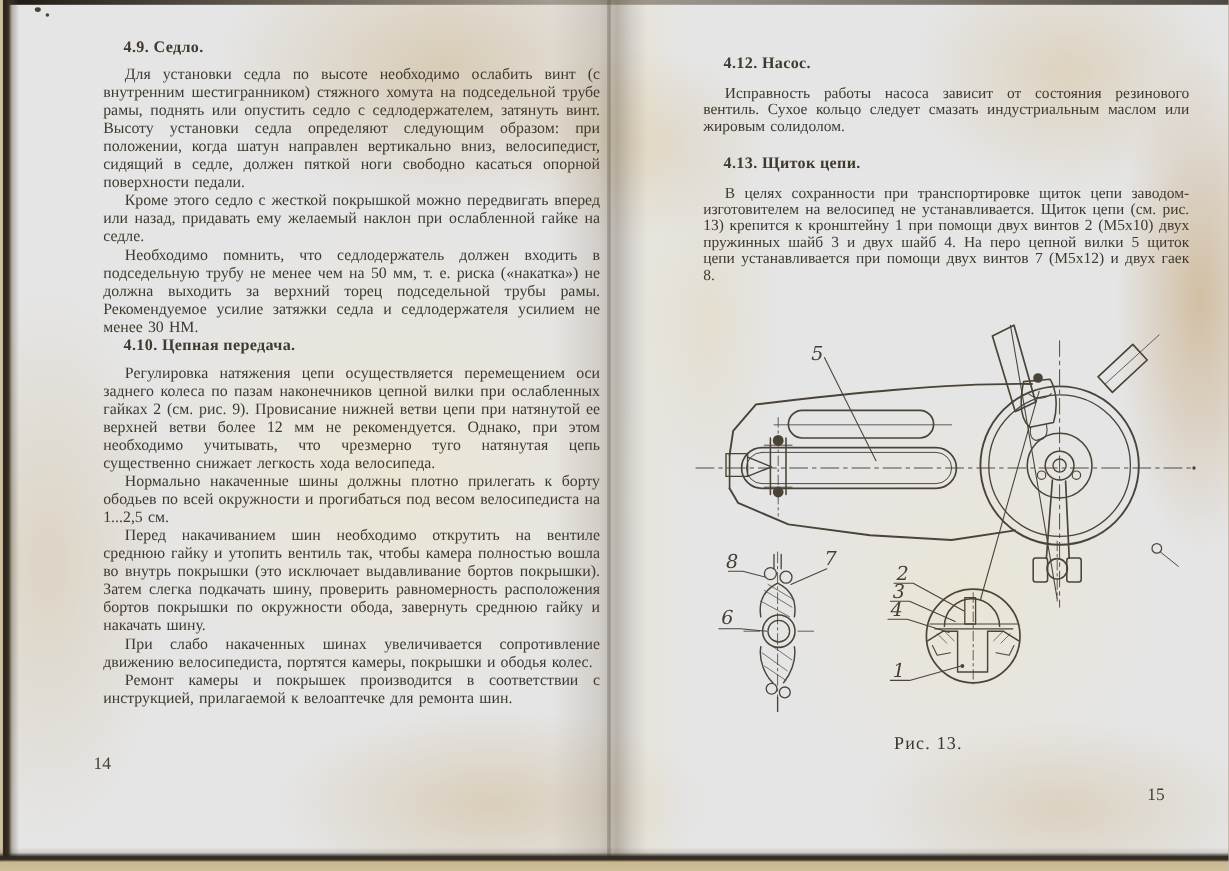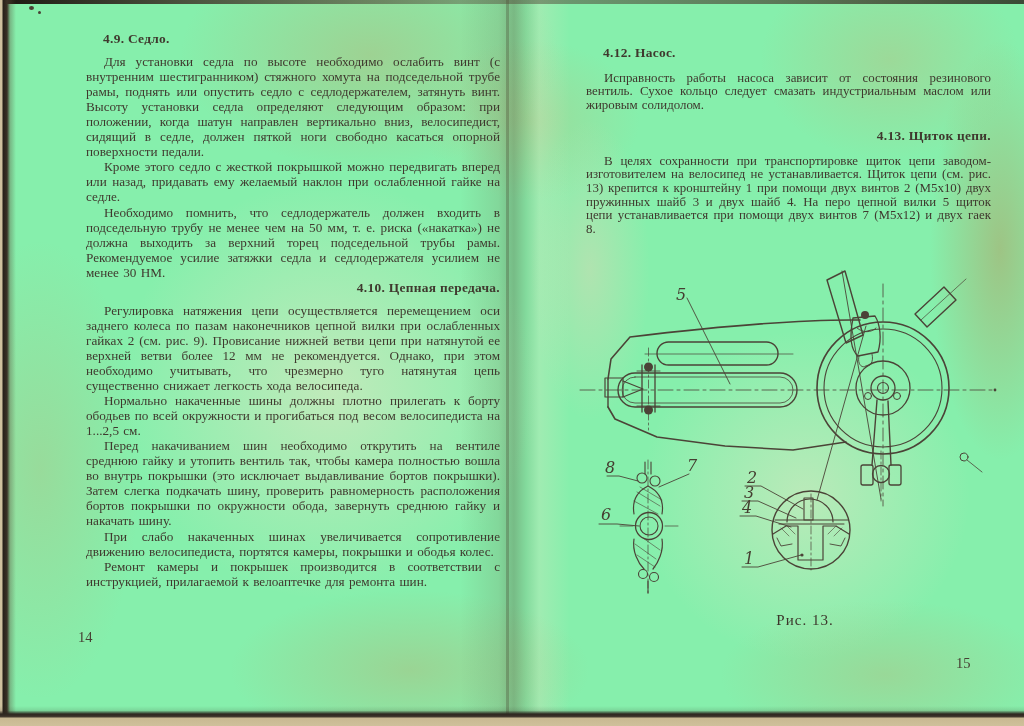--- a/index.html
+++ b/index.html
@@ -5,7 +5,7 @@
   html,body{margin:0;padding:0;background:#8a7b63;}
   #scan{
     position:relative;width:1024px;height:726px;overflow:hidden;
-    background:#86efac;
+    background:#e5e5e5;
     font-family:"Liberation Serif","DejaVu Serif",serif;
     color:#3f392e;
   }

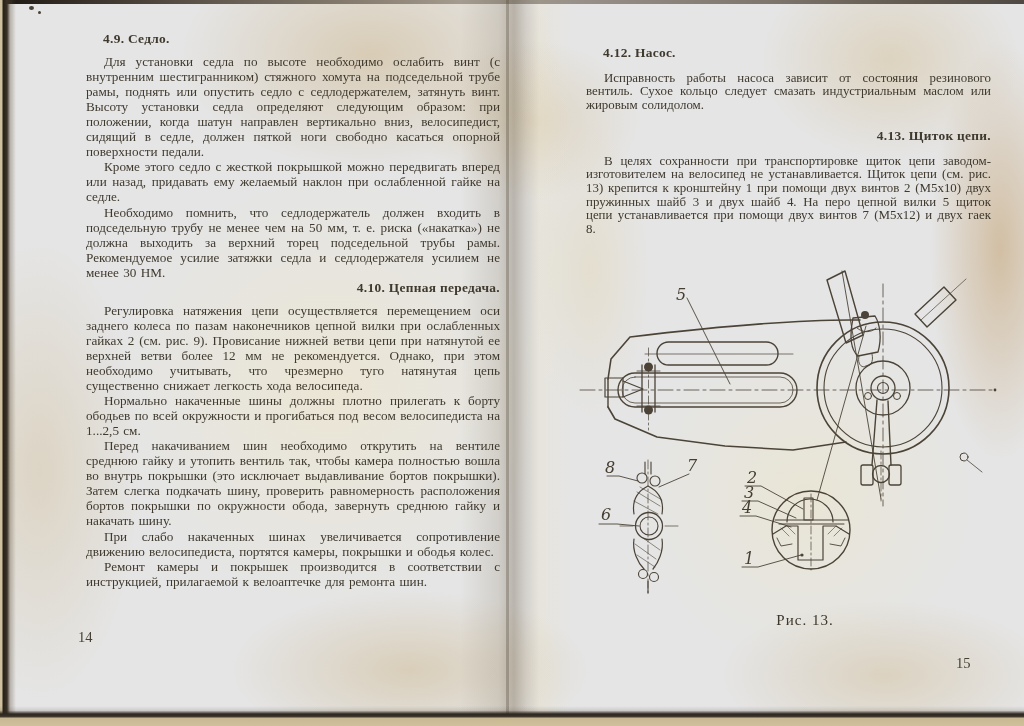--- a/index.html
+++ b/index.html
@@ -51,7 +51,7 @@
   #page-right{left:586px;top:46px;width:405px;font-size:12.9px;line-height:13.7px;}
   #page-left h3{margin-bottom:8px;}
   #page-right h3{margin-bottom:12px;}
-  .mt{margin-top:13px;text-align:right;}
+  .mt{margin-top:13px;}
   .mt-s{margin-top:6px;}
   .pgnum{position:absolute;font-size:14.5px;color:#464033;}
   #pgnum-left{left:78px;top:629px;}

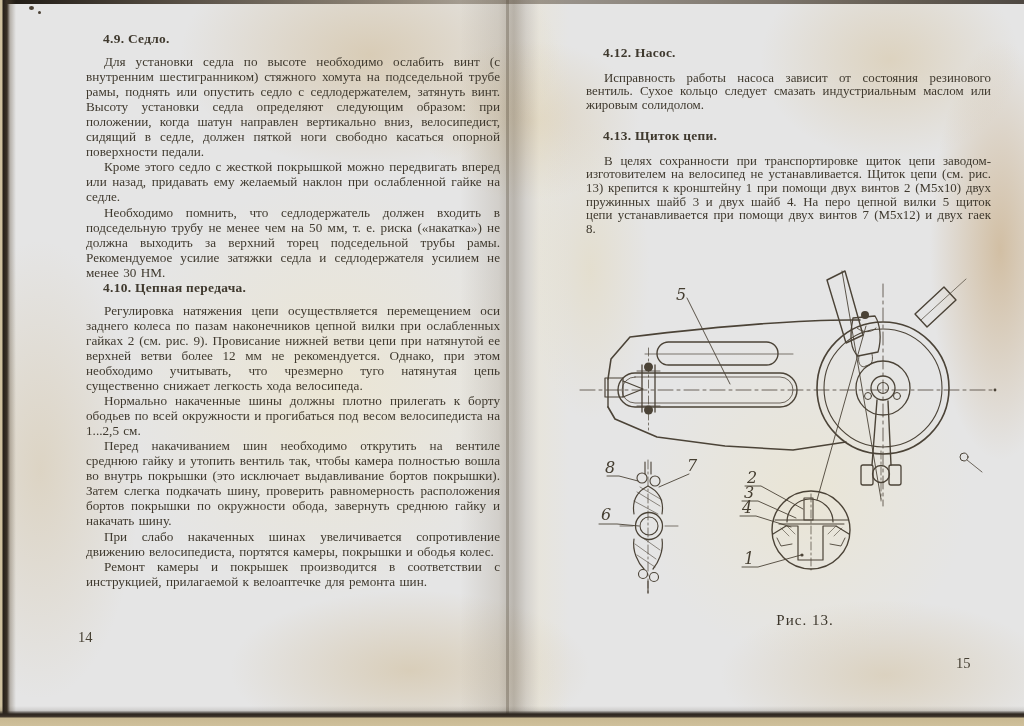--- a/index.html
+++ b/index.html
@@ -60,7 +60,7 @@
   #figure13{position:absolute;left:565px;top:268px;width:435px;height:372px;}
   #figure13 svg{width:100%;height:100%;}
   .fig-caption-pos{position:absolute;left:745px;top:612px;width:120px;
-    font-size:15px;letter-spacing:1px;color:#3c362b;text-align:center;}
+    font-size:15px;letter-spacing:1px;color:#3c362b;}
 </style>
 </head>
 <body>

